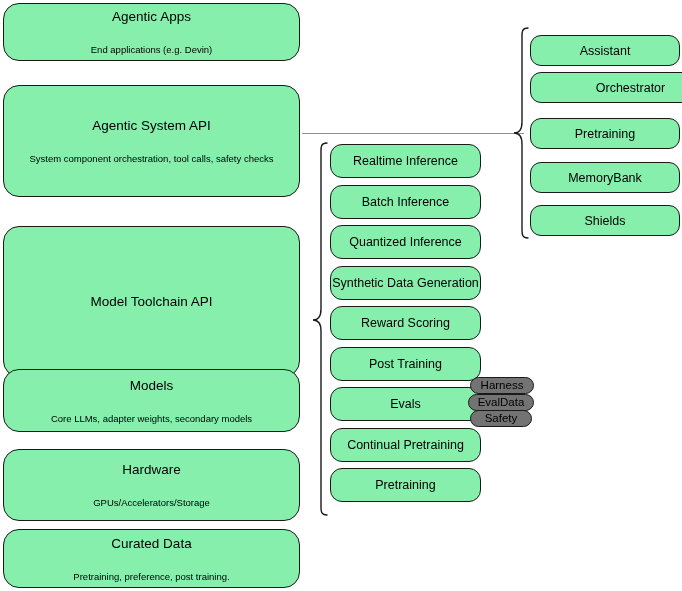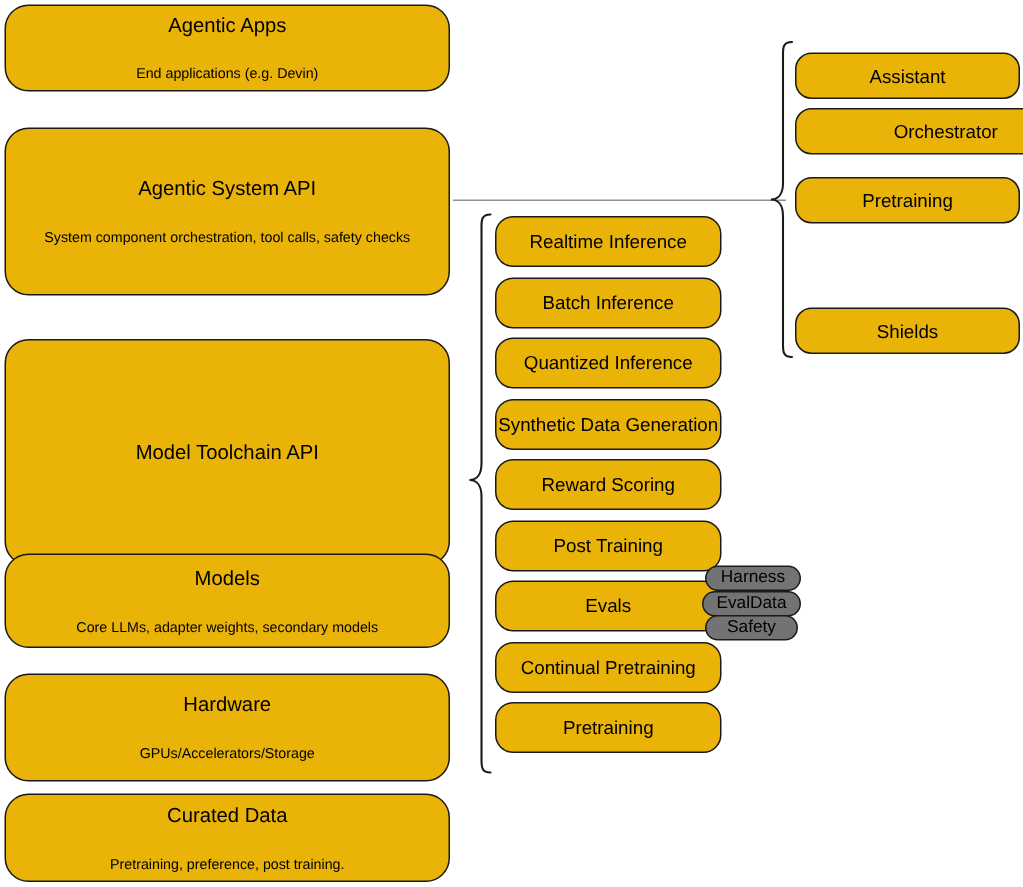--- a/index.html
+++ b/index.html
@@ -25,7 +25,7 @@
     box-sizing: border-box;
     border: 1.3px solid #1a1a1a;
     border-radius: 14px;
-    background: #eab308;
+    background: #86efac;
     display: flex;
     flex-direction: column;
     align-items: center;

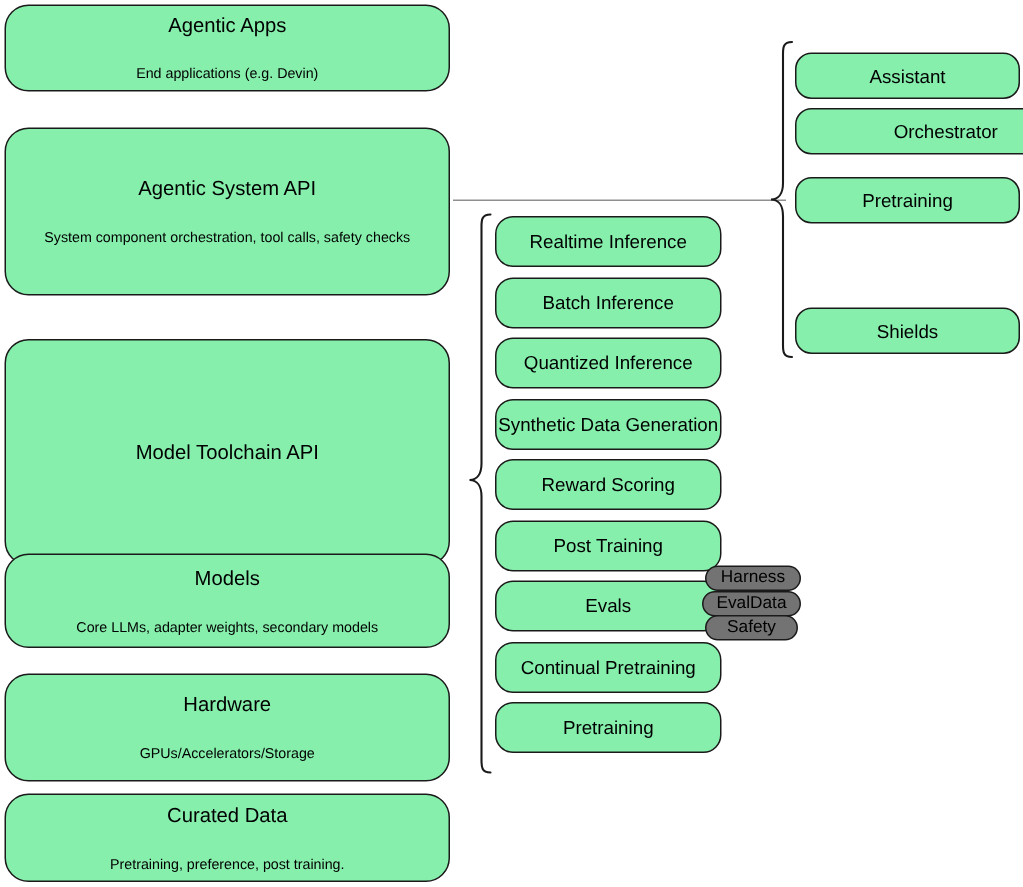--- a/index.html
+++ b/index.html
@@ -158,6 +158,9 @@
   <div class="box right-box" style="left:530px; top:118px; width:150px;">
     <div class="right-label">Pretraining</div>
   </div>
+  <div class="box right-box" style="left:530px; top:162px; width:150px;">
+    <div class="right-label">MemoryBank</div>
+  </div>
   <div class="box right-box" style="left:530px; top:205px; width:150px;">
     <div class="right-label">Shields</div>
   </div>

